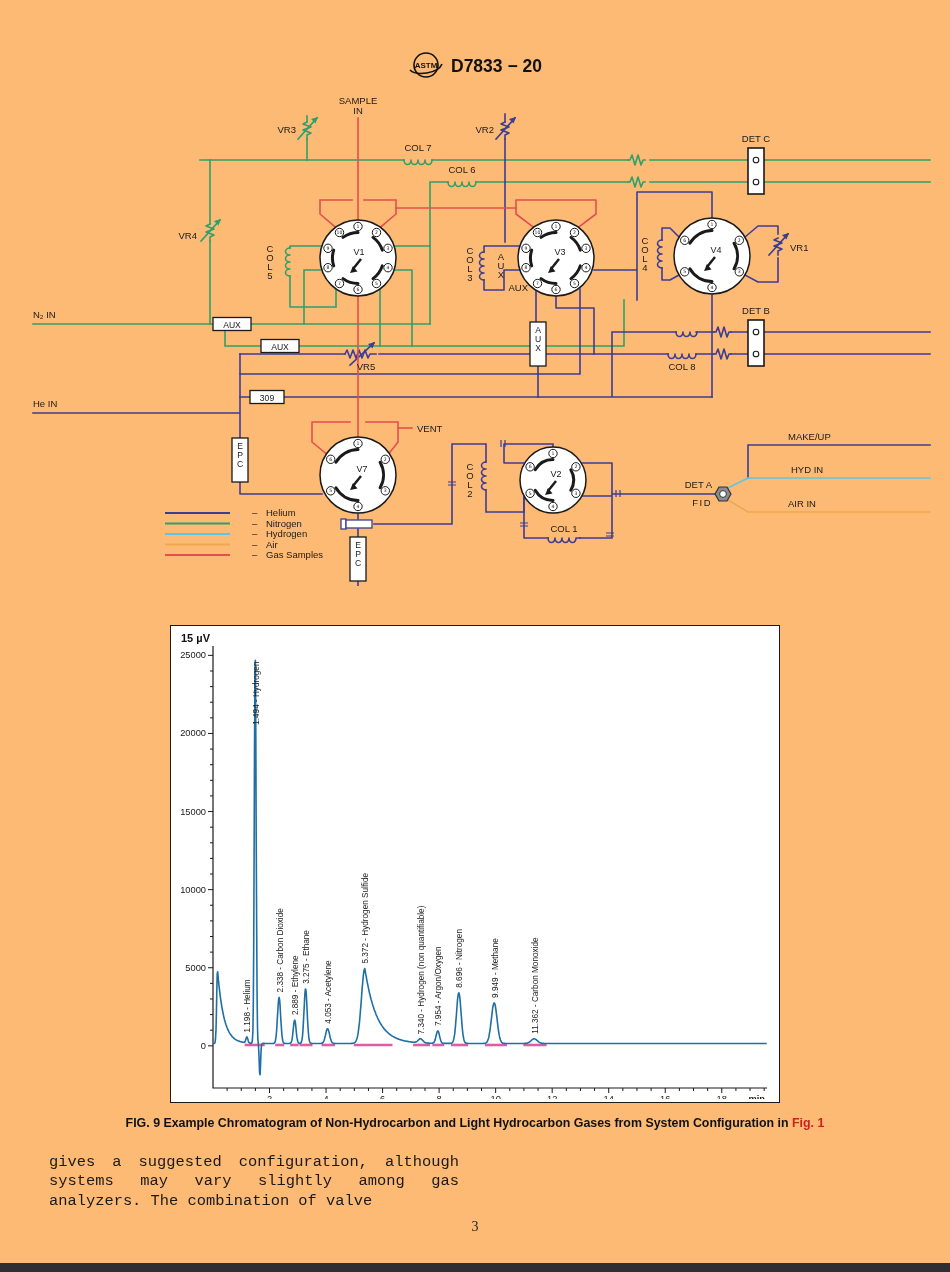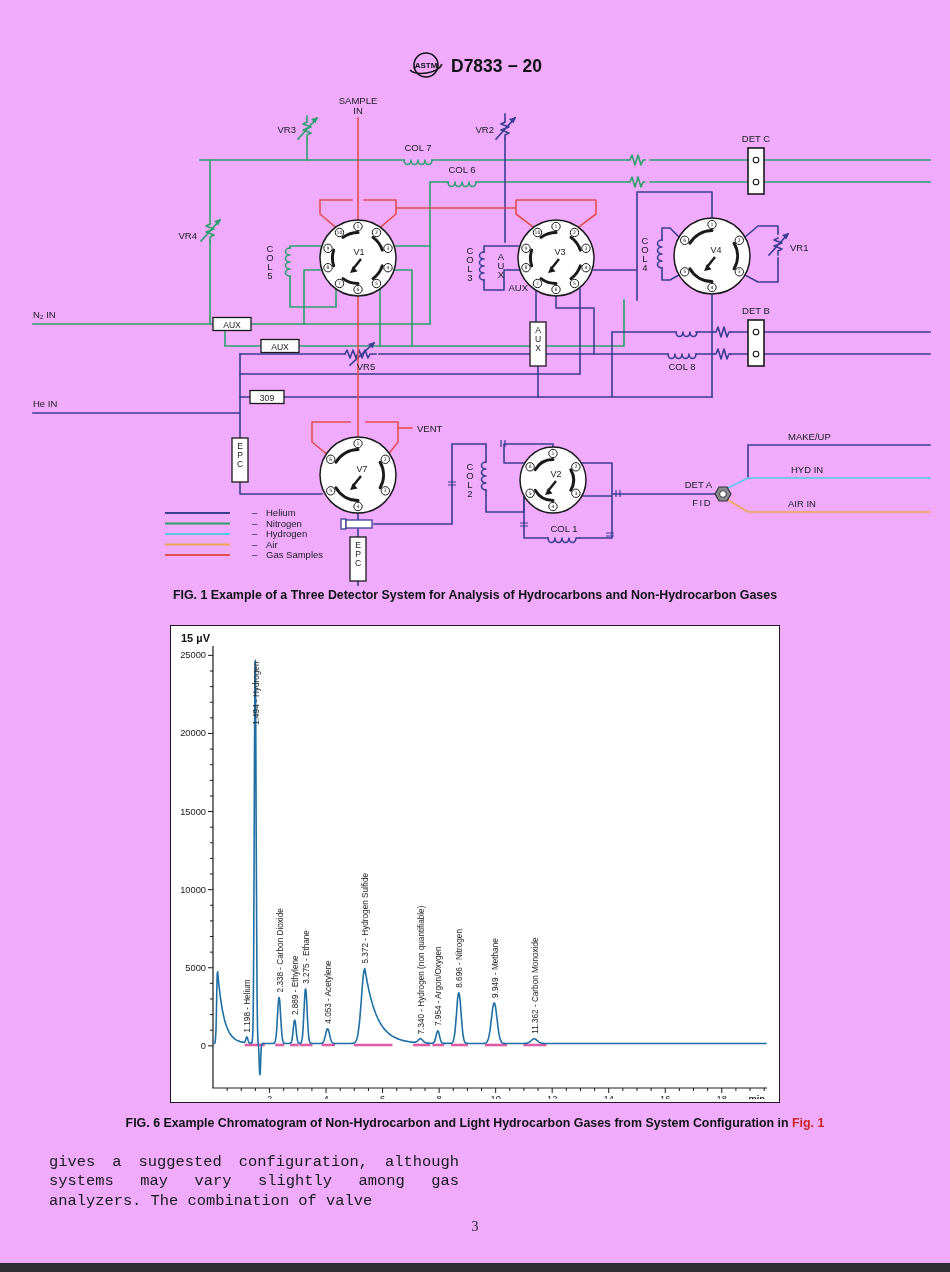--- a/index.html
+++ b/index.html
@@ -3,7 +3,7 @@
 <meta charset="utf-8">
 <style>
   html,body{margin:0;padding:0;background:#fff;}
-  .page{position:relative;width:950px;height:1272px;background:#f0abfc;overflow:hidden;
+  .page{position:relative;width:950px;height:1272px;background:#fdba74;overflow:hidden;
         font-family:"Liberation Sans",sans-serif;}
   .hdr{position:absolute;top:50px;left:0;width:100%;display:flex;align-items:center;
        justify-content:center;gap:7px;}

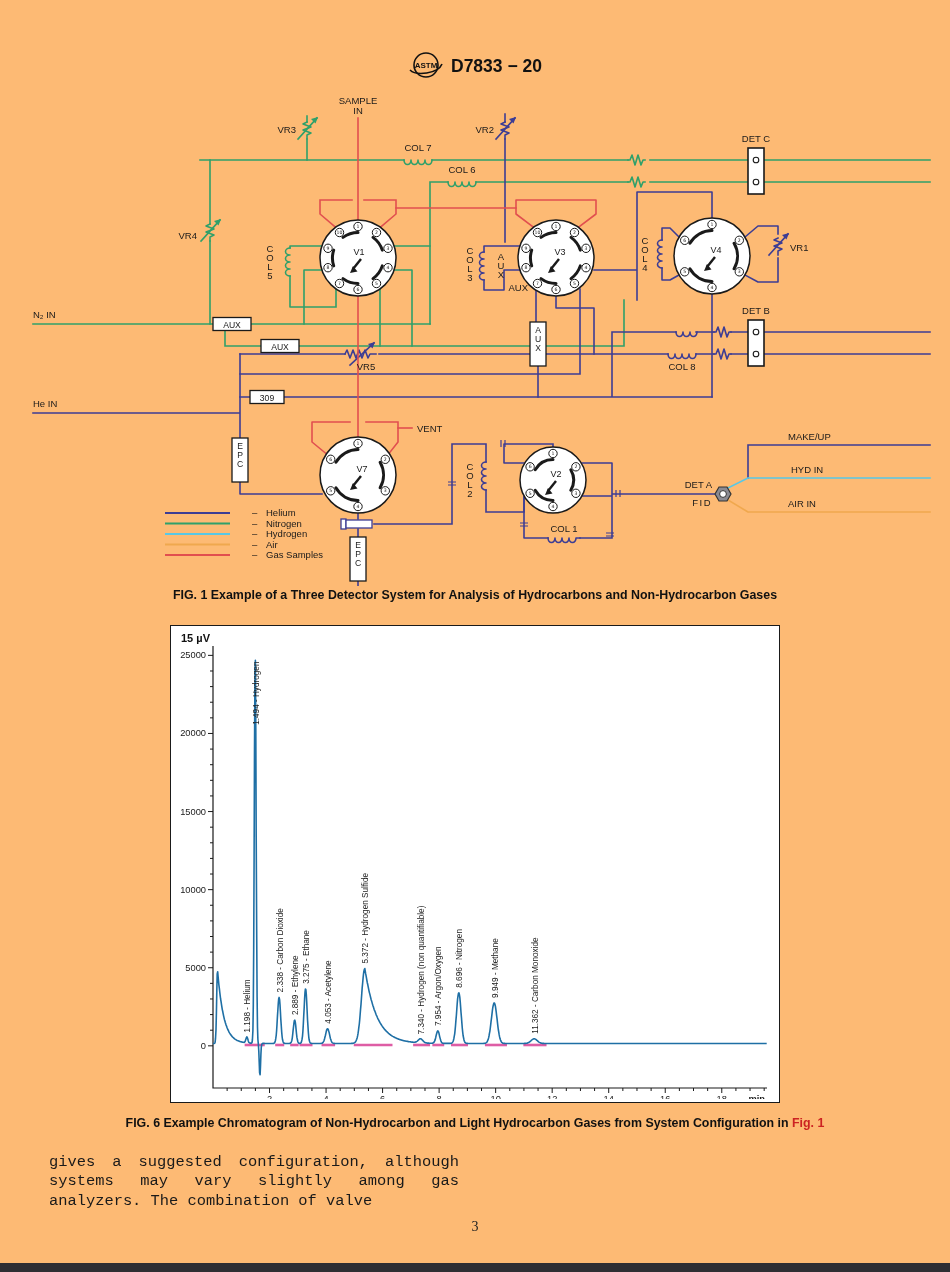--- a/index.html
+++ b/index.html
@@ -326,7 +326,6 @@
     </g>
   </svg>
 
-  <div class="cap" id="cap1">FIG. 1 Example of a Three Detector System for Analysis of Hydrocarbons and Non-Hydrocarbon Gases</div>
 
   <div id="fig2box">
     <svg id="fig2svg" width="605" height="473" viewBox="0 0 605 473">

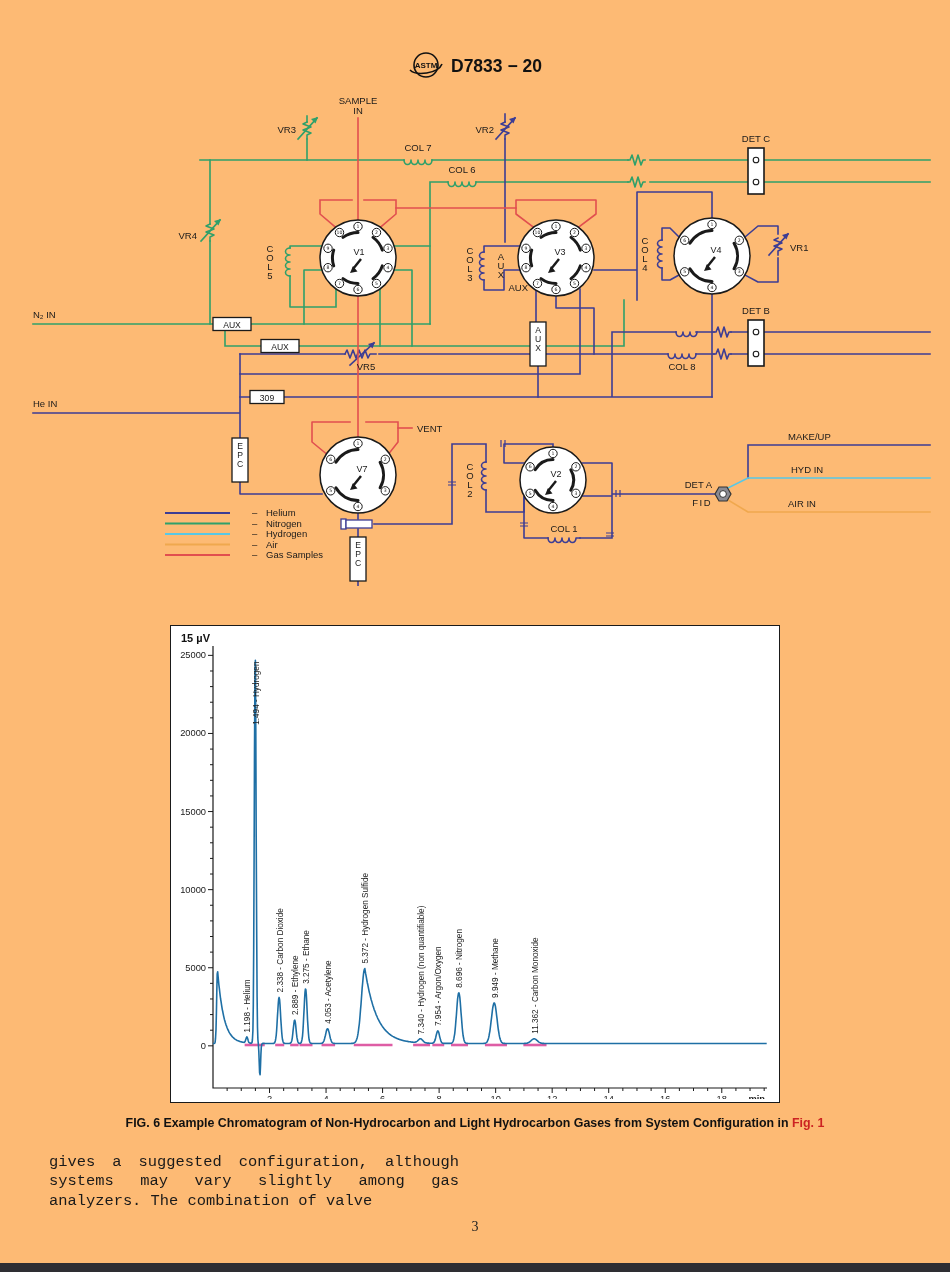--- a/index.html
+++ b/index.html
@@ -439,7 +439,7 @@
       </svg>
   </div>
 
-  <div class="cap" id="cap2"><span>FIG. 6 Example Chromatogram of Non-Hydrocarbon and Light Hydrocarbon Gases from System Configuration in</span> <a class="figlink">Fig. 1</a></div>
+  <div class="cap" id="cap2"><span>FIG. 9 Example Chromatogram of Non-Hydrocarbon and Light Hydrocarbon Gases from System Configuration in</span> <a class="figlink">Fig. 1</a></div>
 
   <div class="coltext" id="colL">gives a suggested configuration, although systems may vary slightly among gas analyzers. The combination of valve</div>
 

